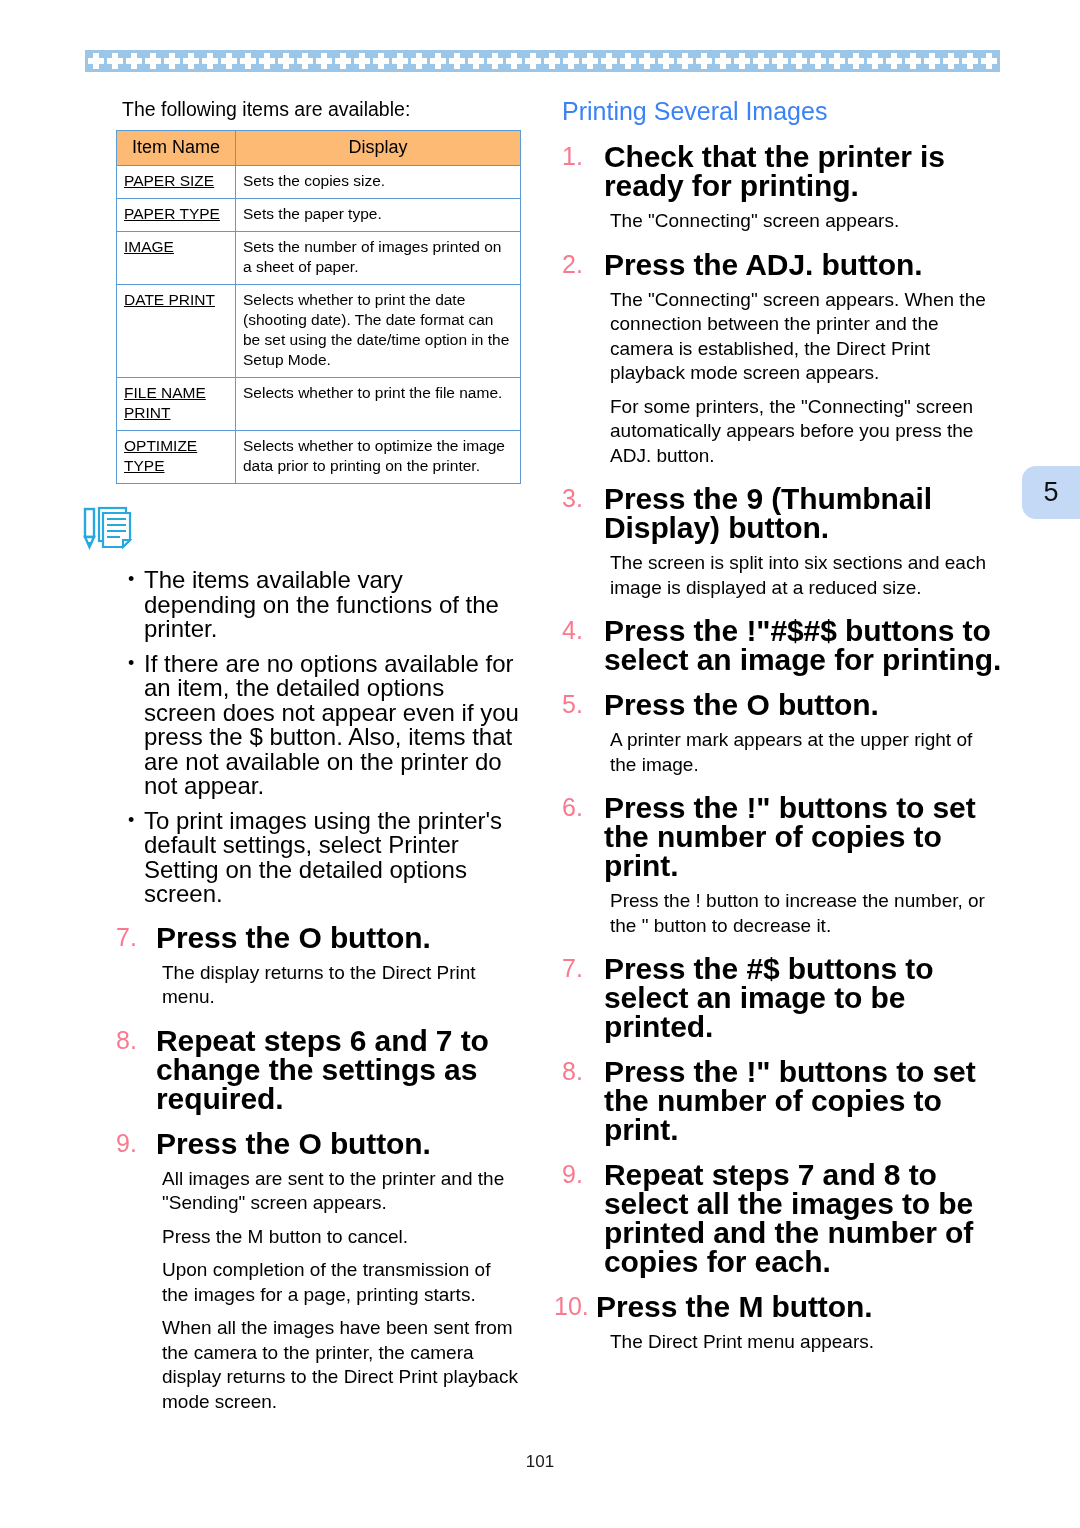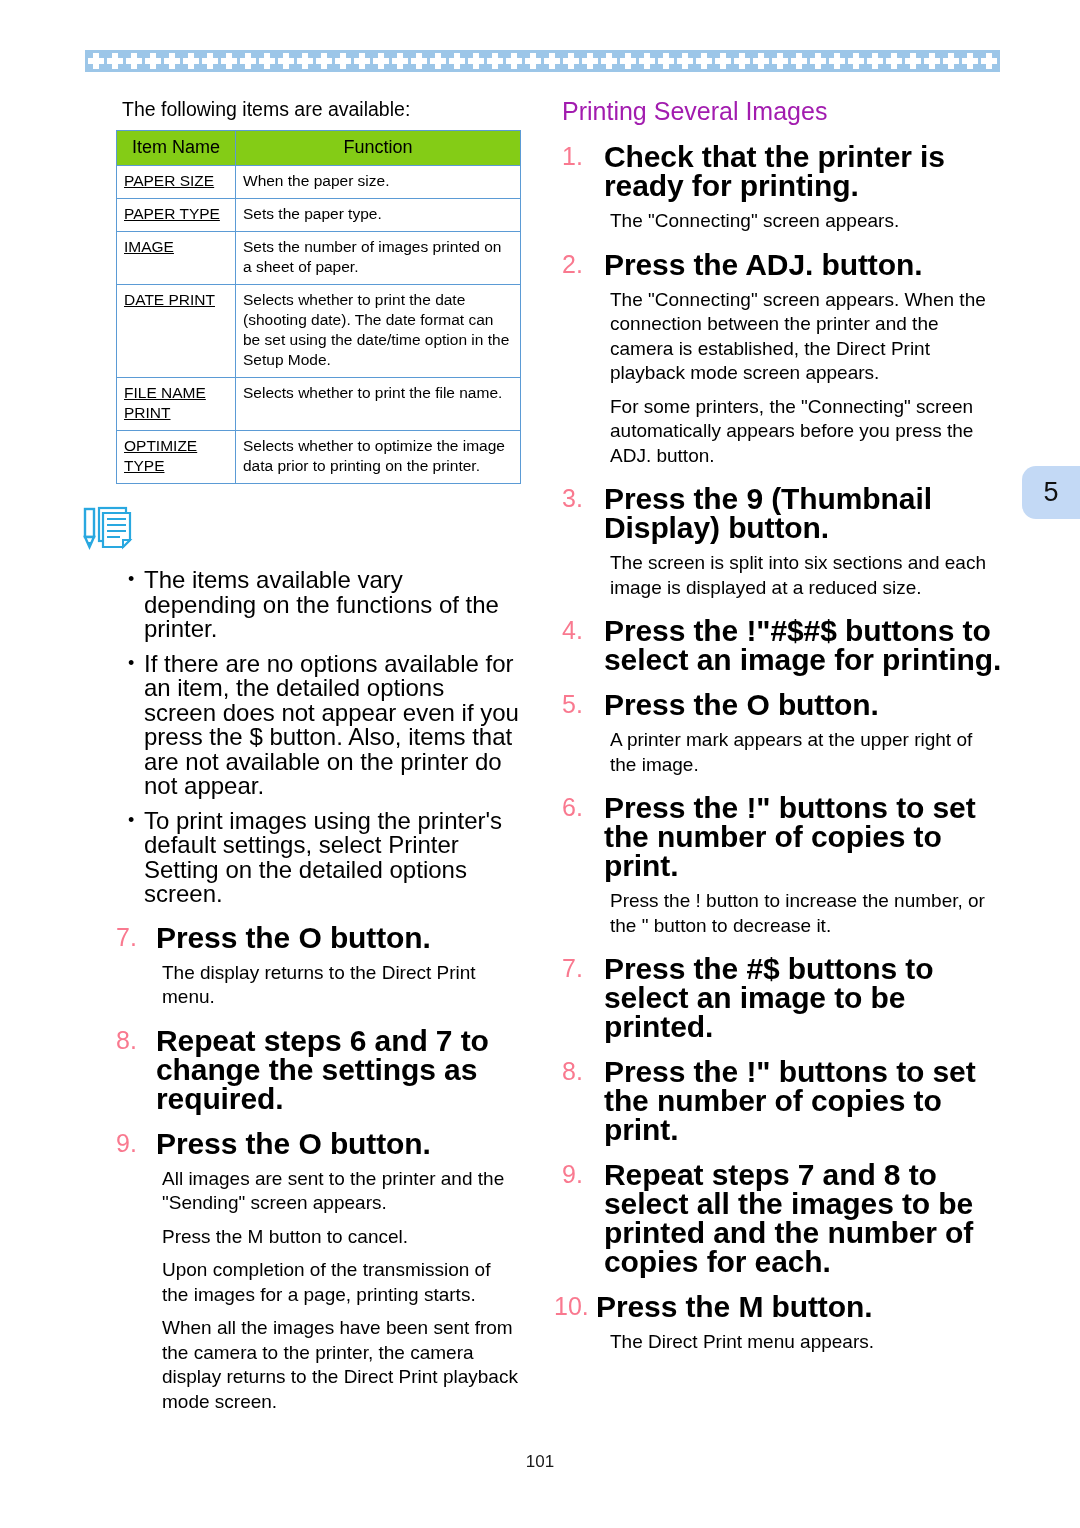--- a/index.html
+++ b/index.html
@@ -158,7 +158,7 @@
 
   
   .section-heading {
-    color: #a21caf;
+    color: #3b82f6;
     font-size: 25px;
     line-height: 30px;
     margin: 0 0 14px 0;

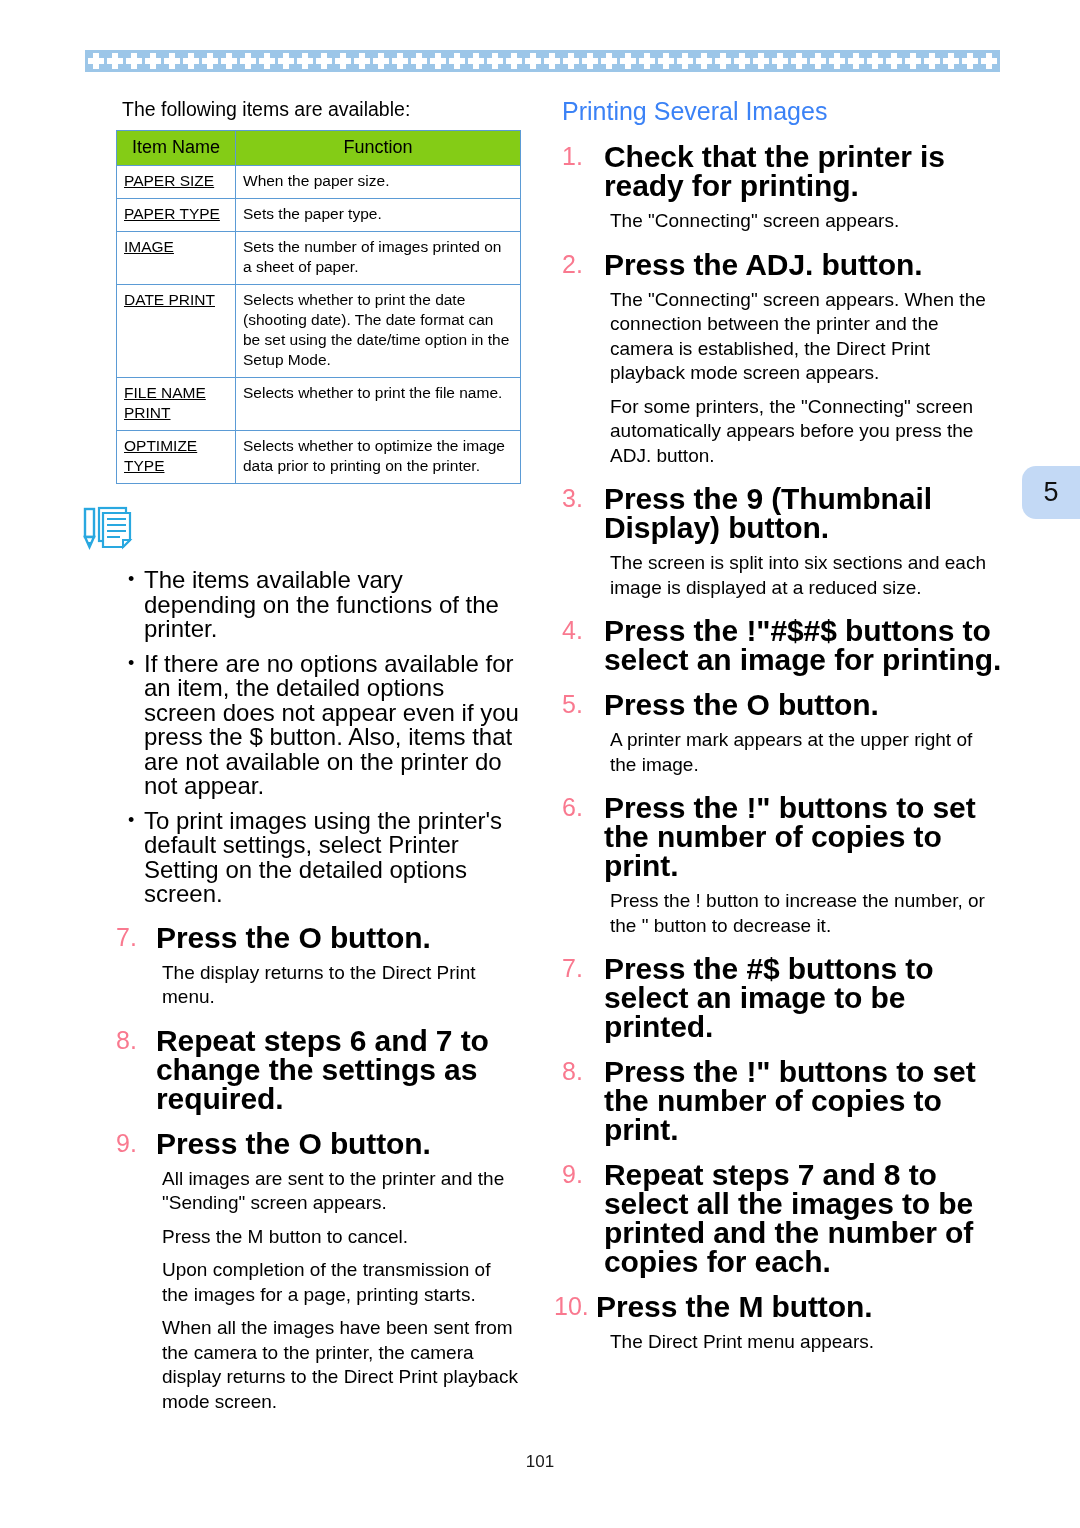--- a/index.html
+++ b/index.html
@@ -97,7 +97,7 @@
     font-weight: normal;
   }
   table.items thead th {
-    background: #84cc16;
+    background: #fdba74;
     text-align: center;
     font-size: 18px;
     padding: 6px 4px 8px 4px;

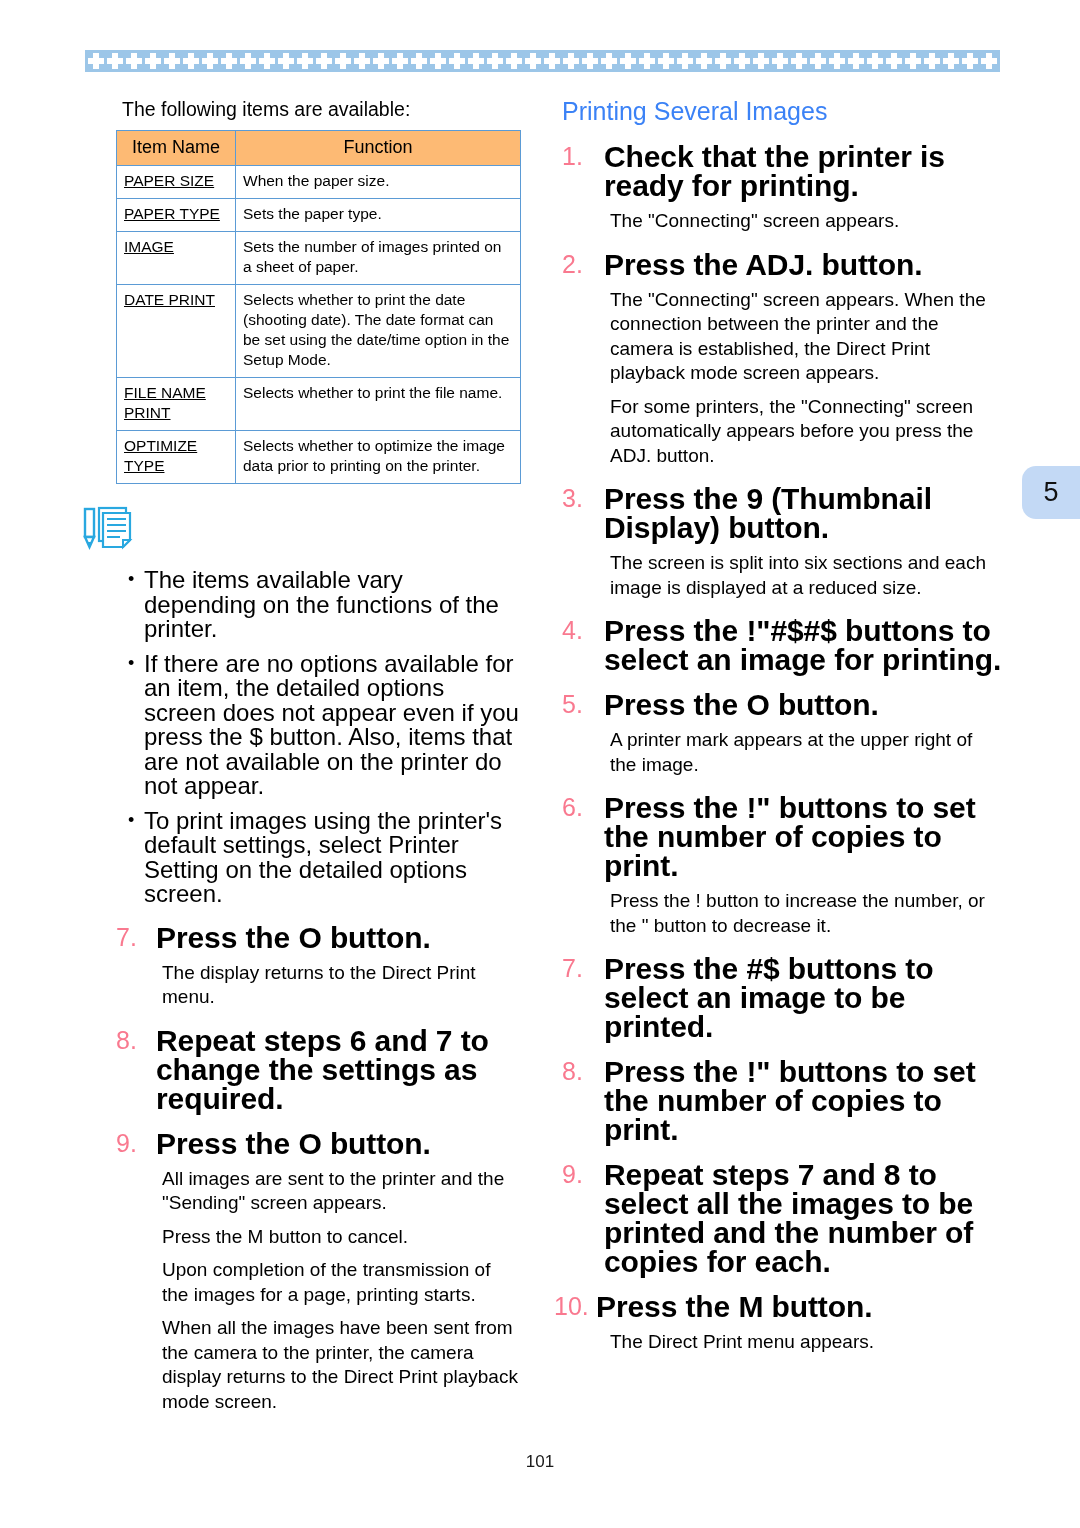--- a/index.html
+++ b/index.html
@@ -248,7 +248,7 @@
     <thead>
       <tr>
         <th>Item Name</th>
-        <th>Function</th>
+        <th>Display</th>
       </tr>
     </thead>
     <tbody id="items-tbody">

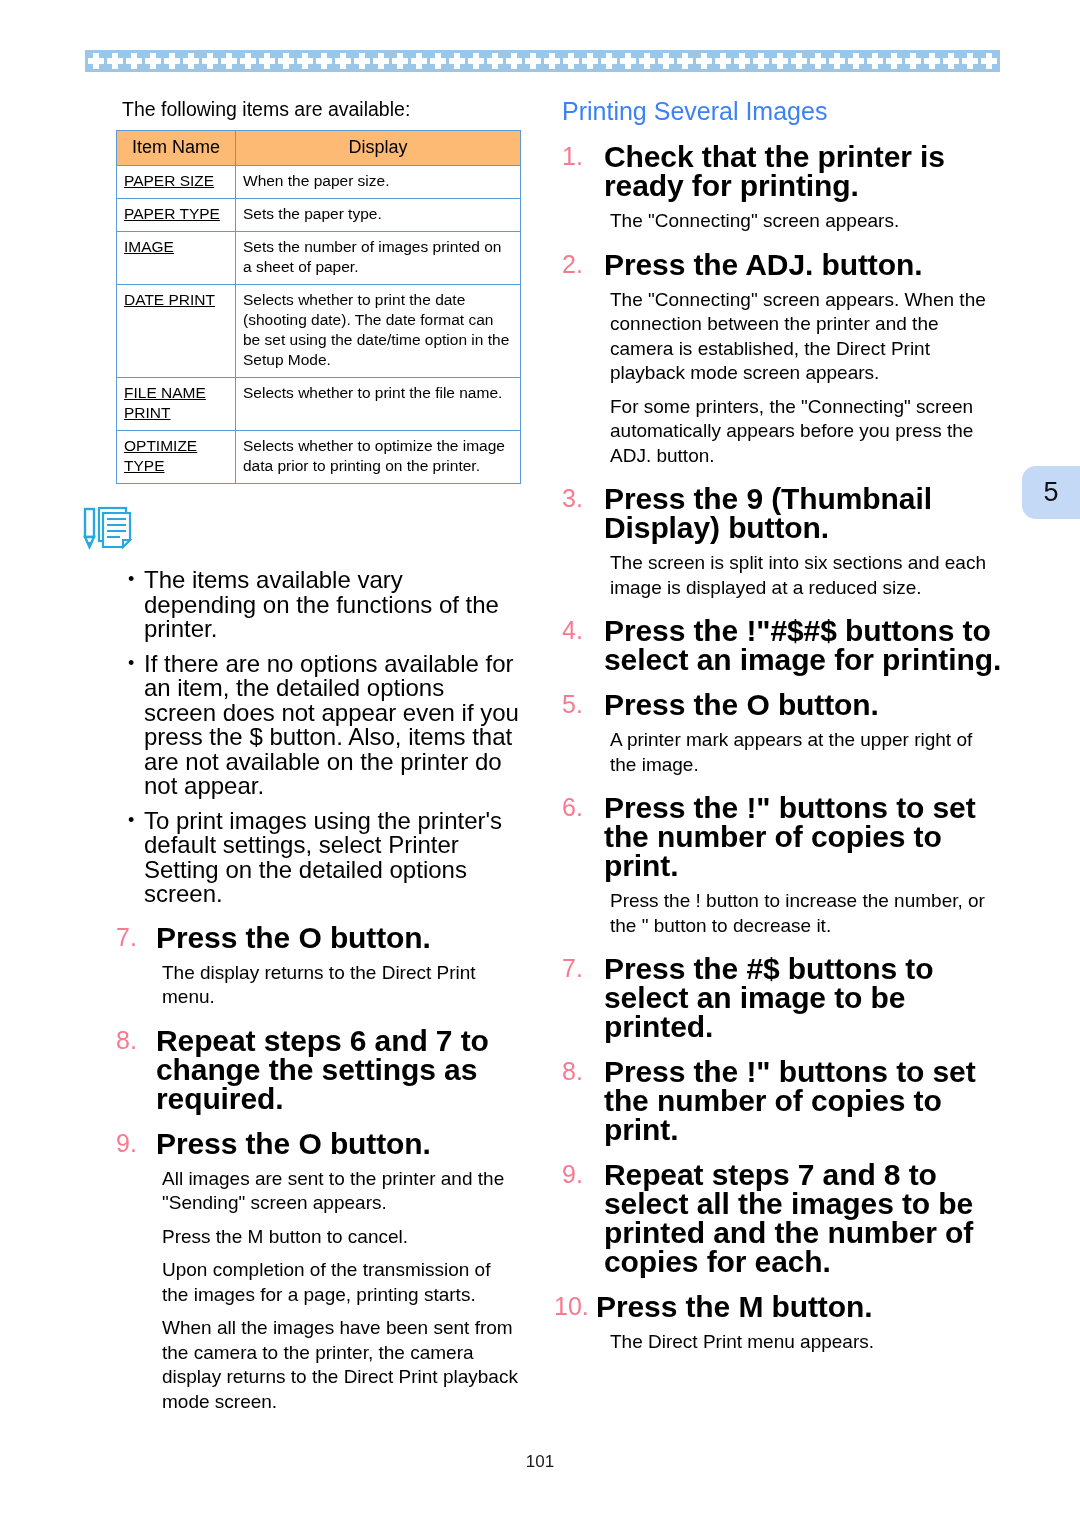--- a/index.html
+++ b/index.html
@@ -254,7 +254,7 @@
     <tbody id="items-tbody">
         <tr>
           <td class="name">PAPER SIZE</td>
-          <td>When the paper size.</td>
+          <td>Sets the copies size.</td>
         </tr>
         <tr>
           <td class="name">PAPER TYPE</td>

